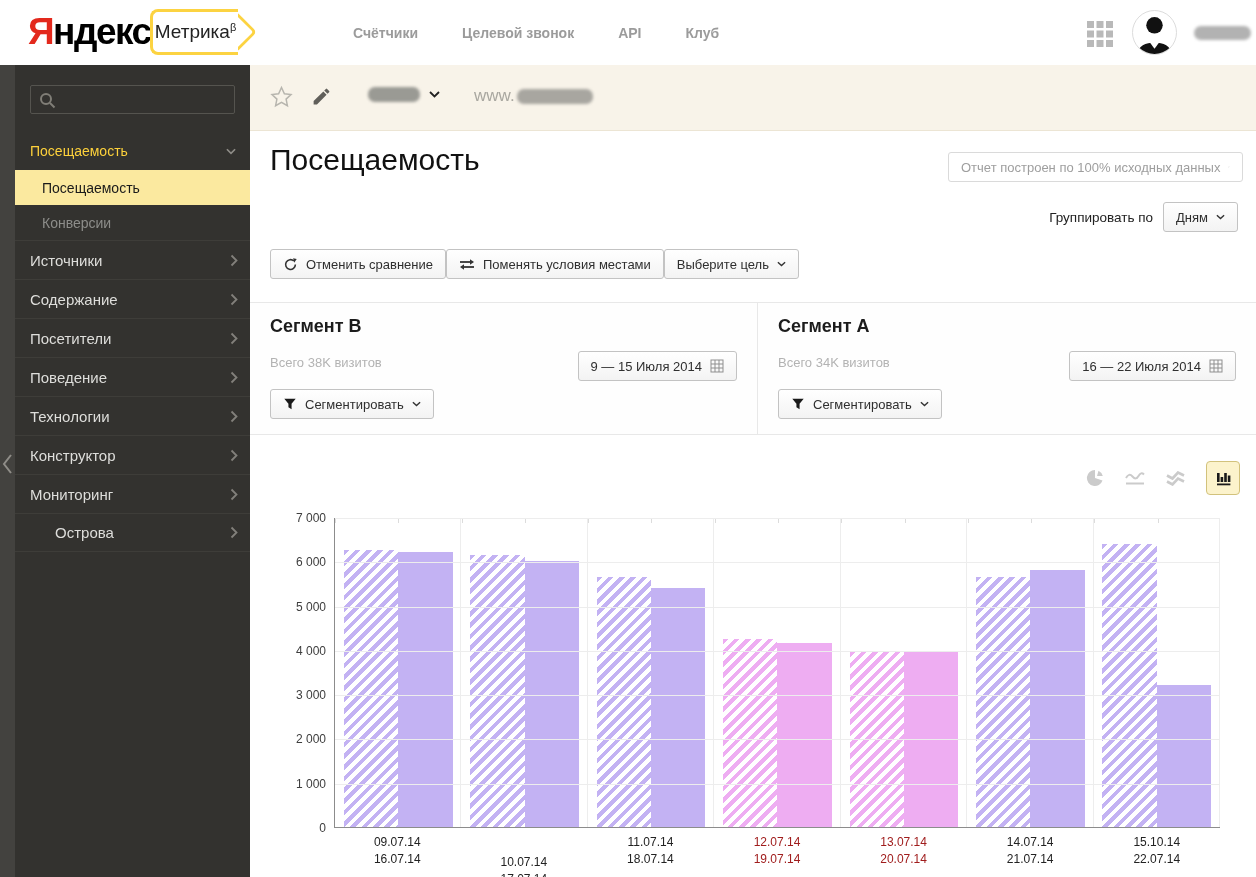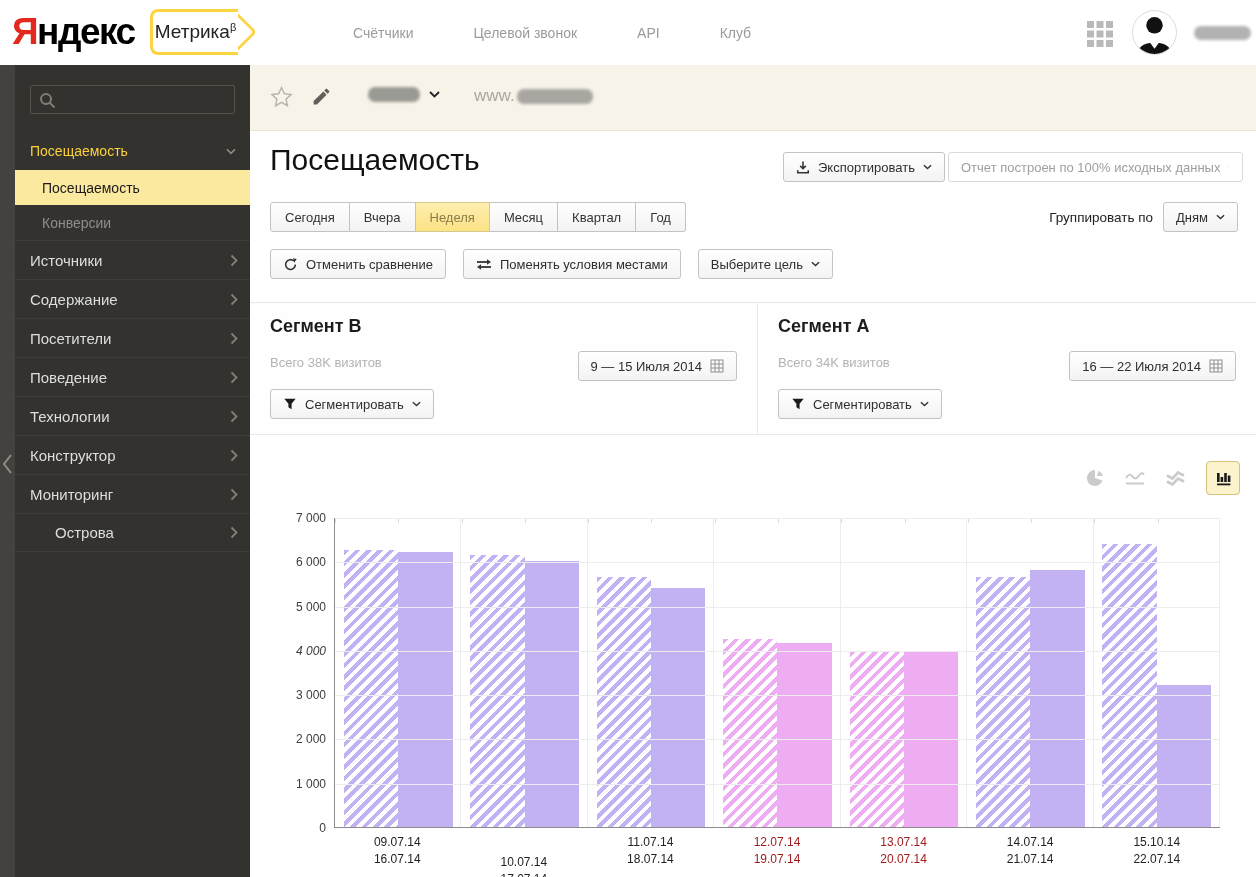--- a/index.html
+++ b/index.html
@@ -9,7 +9,7 @@
 
   
   .top-header {position:absolute; left:0; top:0; width:1256px; height:65px; background:#fff; z-index:5;}
-  .logo {position:absolute; left:12px; top:11px; font-size:37px; font-weight:bold; letter-spacing:-1.5px; color:#000;}
+  .logo {position:absolute; left:28px; top:11px; font-size:37px; font-weight:bold; letter-spacing:-1.5px; color:#000;}
   .logo .ya {color:#e3291d;}
   .metrika-tag {position:absolute; left:150px; top:9px; width:88px; height:46px;
     border:3px solid #fcd341; border-right:none; border-radius:8px 0 0 8px;

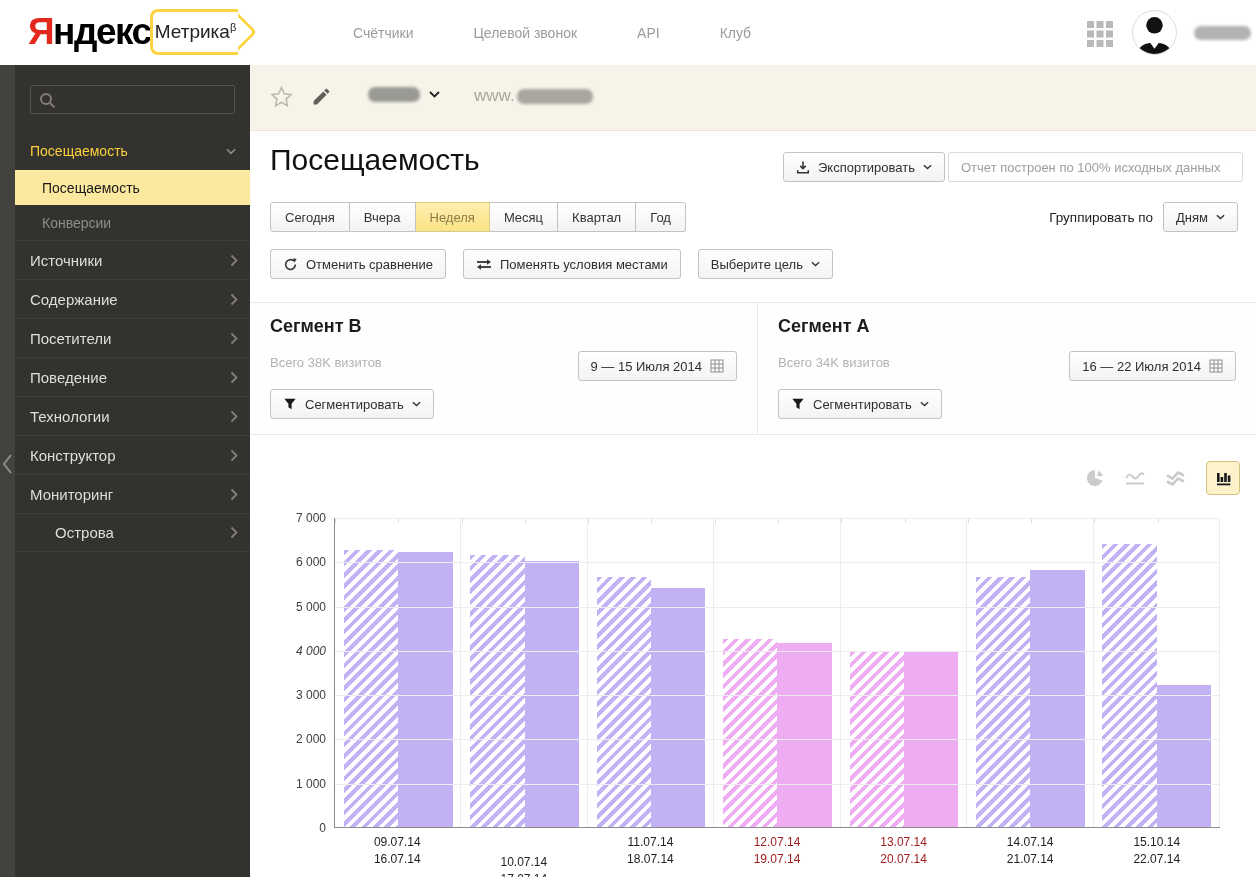--- a/index.html
+++ b/index.html
@@ -19,7 +19,7 @@
     border-radius:5px; background:#fff; z-index:2;}
   .metrika-text {position:relative; z-index:4; font-size:19px; color:#222;}
   .metrika-text sup {font-size:11px;}
-  .top-nav {position:absolute; left:353px; top:0; height:65px; display:flex; align-items:center; gap:60px;}
+  .top-nav {position:absolute; left:353px; top:0; height:65px; display:flex; align-items:center; gap:44px;font-weight:bold;}
   .top-nav-item {color:#9b9b9b; font-size:14px; cursor:pointer; white-space:nowrap;}
   .apps-icon {position:absolute; left:1087px; top:21px; cursor:pointer;}
   .avatar {position:absolute; left:1132px; top:10px; width:45px; height:45px; border-radius:50%;

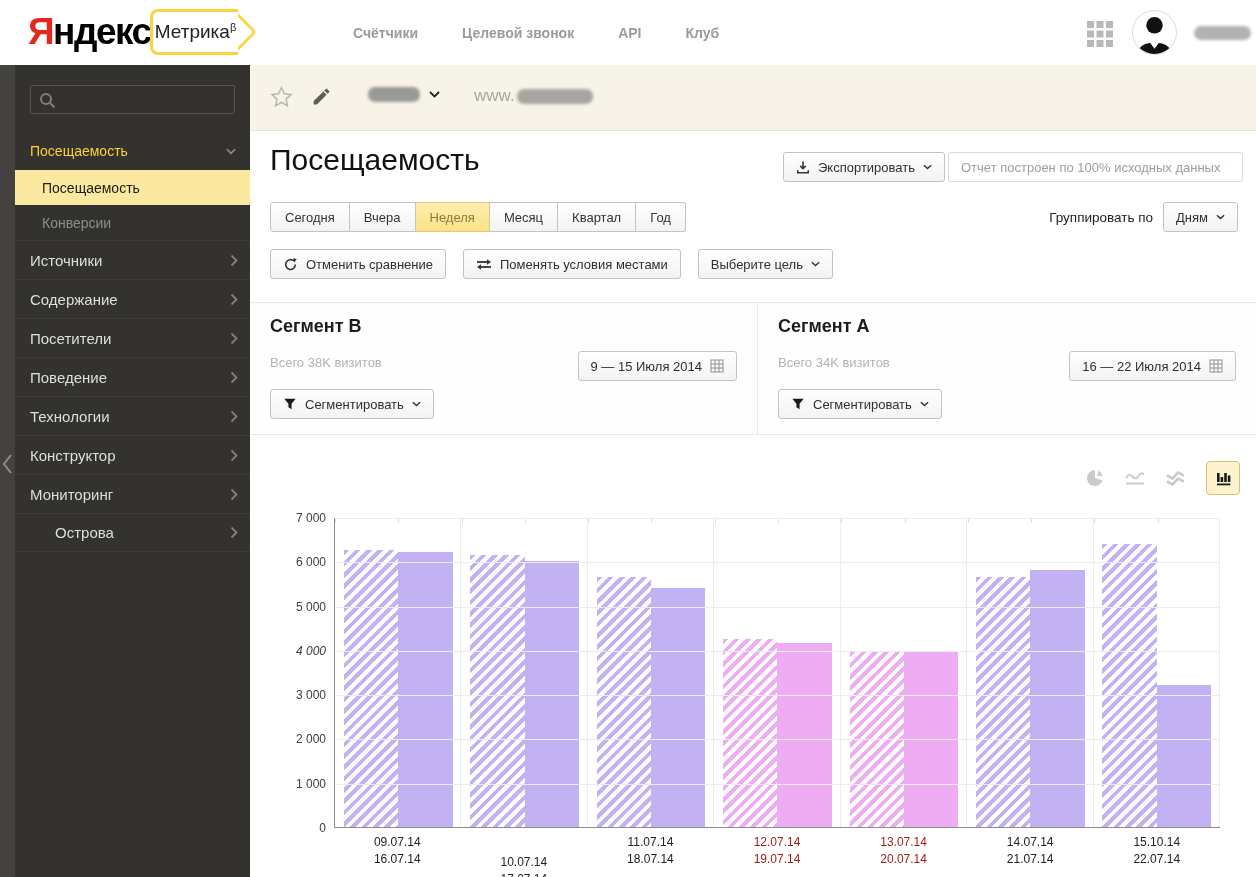--- a/index.html
+++ b/index.html
@@ -248,16 +248,6 @@
   <div class="main">
     <h1 class="page-title">Посещаемость</h1>
 
-    <button class="btn export-btn">
-      <svg width="14" height="15" viewBox="0 0 16 16">
-        <path d="M8 1v8 M4.8 6.2 8 9.4 11.2 6.2" fill="none" stroke="#333" stroke-width="1.8"></path>
-        <path d="M2 11v3h12v-3" fill="none" stroke="#333" stroke-width="1.8"></path>
-      </svg>
-      <span>Экспортировать</span>
-      <svg width="9" height="6" viewBox="0 0 10 6">
-          <polyline points="1,1 5,4.6 9,1" fill="none" stroke="#333" stroke-width="1.6"></polyline>
-        </svg>
-    </button>
 
     <button class="btn report-info-btn">
       <span>Отчет построен по 100% исходных данных</span>

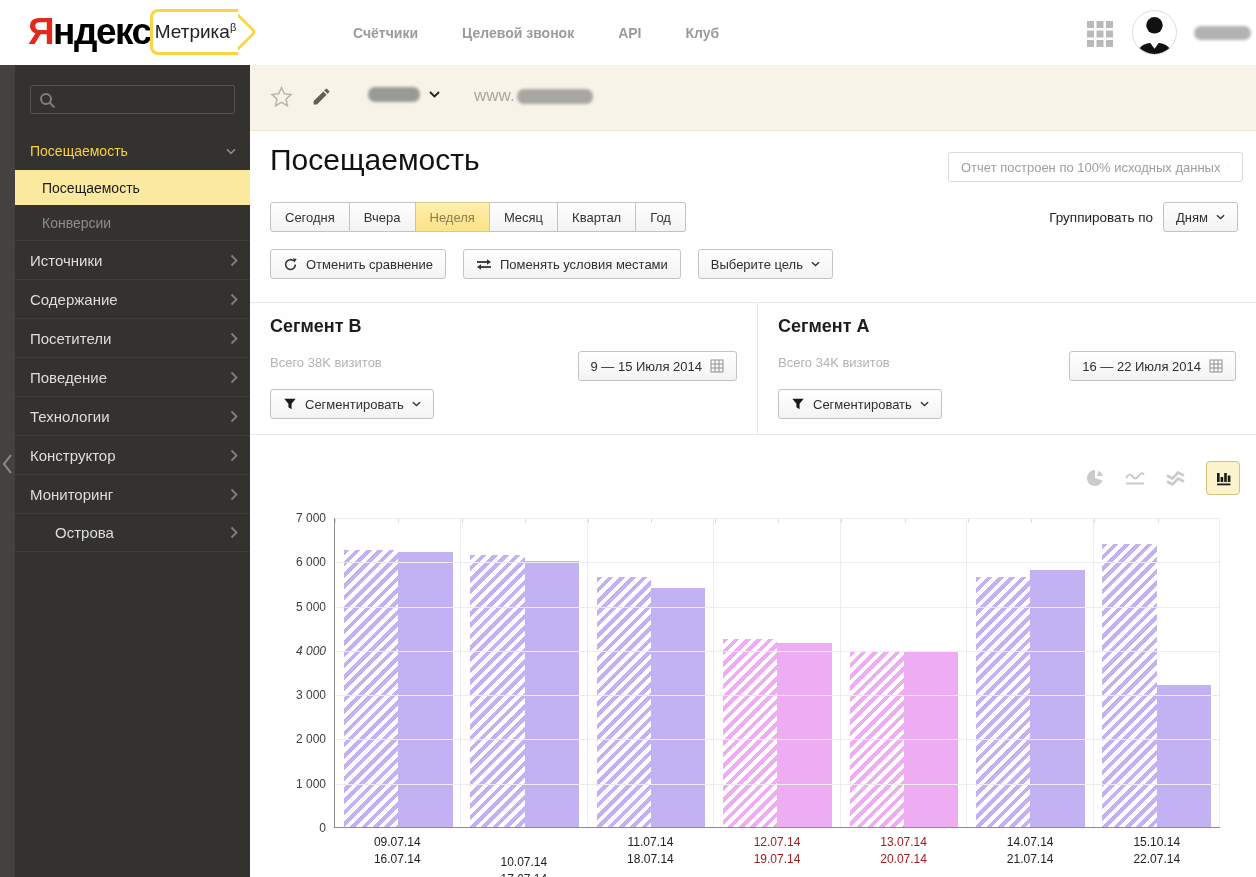--- a/index.html
+++ b/index.html
@@ -256,14 +256,6 @@
         </svg>
     </button>
 
-    <div class="tabs">
-        <div class="tab">Сегодня</div>
-        <div class="tab">Вчера</div>
-        <div class="tab active">Неделя</div>
-        <div class="tab">Месяц</div>
-        <div class="tab">Квартал</div>
-        <div class="tab">Год</div>
-      </div>
 
     <div class="group-by">
       <span class="group-by-label">Группировать по</span>

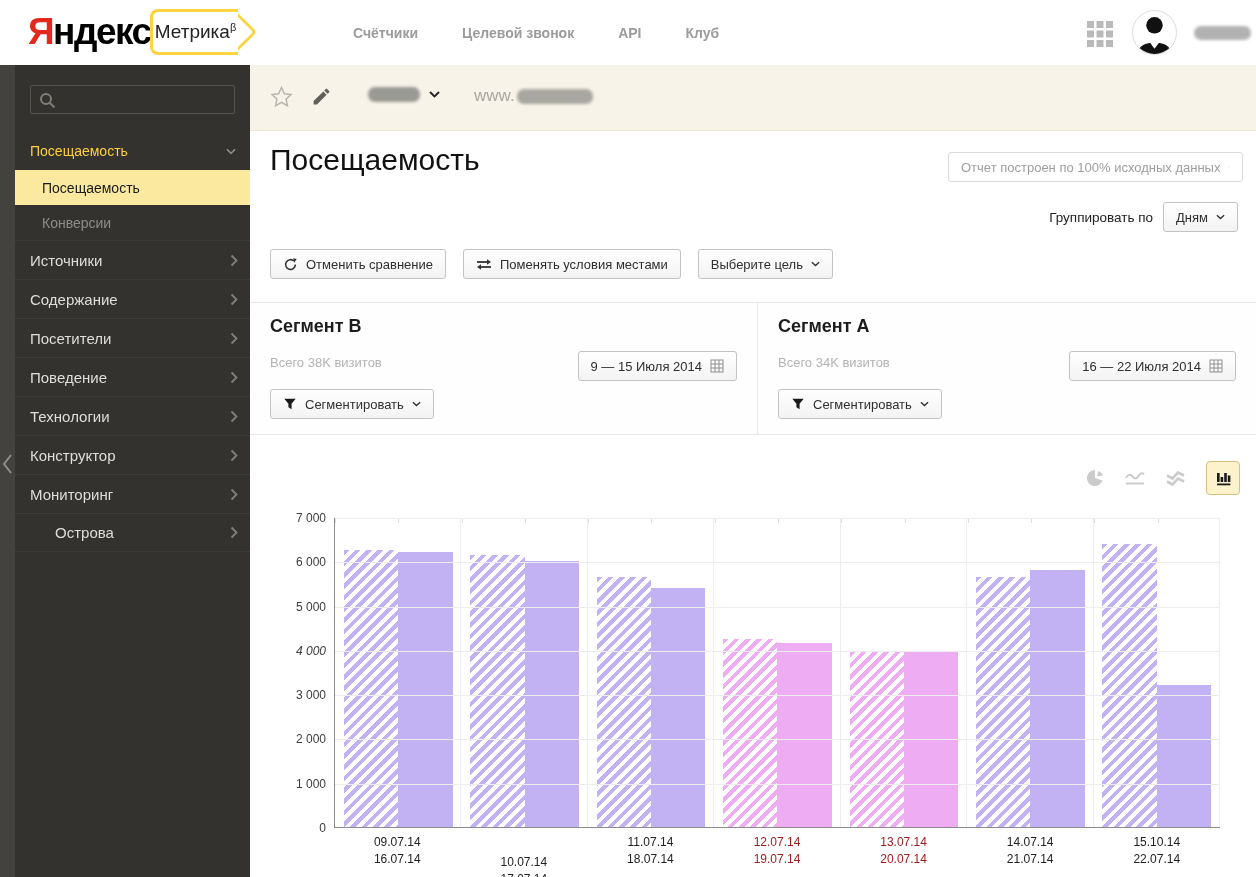--- a/index.html
+++ b/index.html
@@ -74,7 +74,7 @@
   .tab.active {background:linear-gradient(#ffeeae,#fbe286); color:#8b7d4a; border-color:#d6c98c;}
   .group-by {position:absolute; right:18px; top:71px; height:30px; display:flex; align-items:center; gap:10px;}
   .group-by-label {font-size:13.5px; color:#222;}
-  .compare-row {position:absolute; left:20px; top:118px; display:flex; gap:17px;}
+  .compare-row {position:absolute; left:20px; top:118px; display:flex; }
 
   
   .segments {position:absolute; left:0; top:171px; width:1006px; height:133px; display:flex;

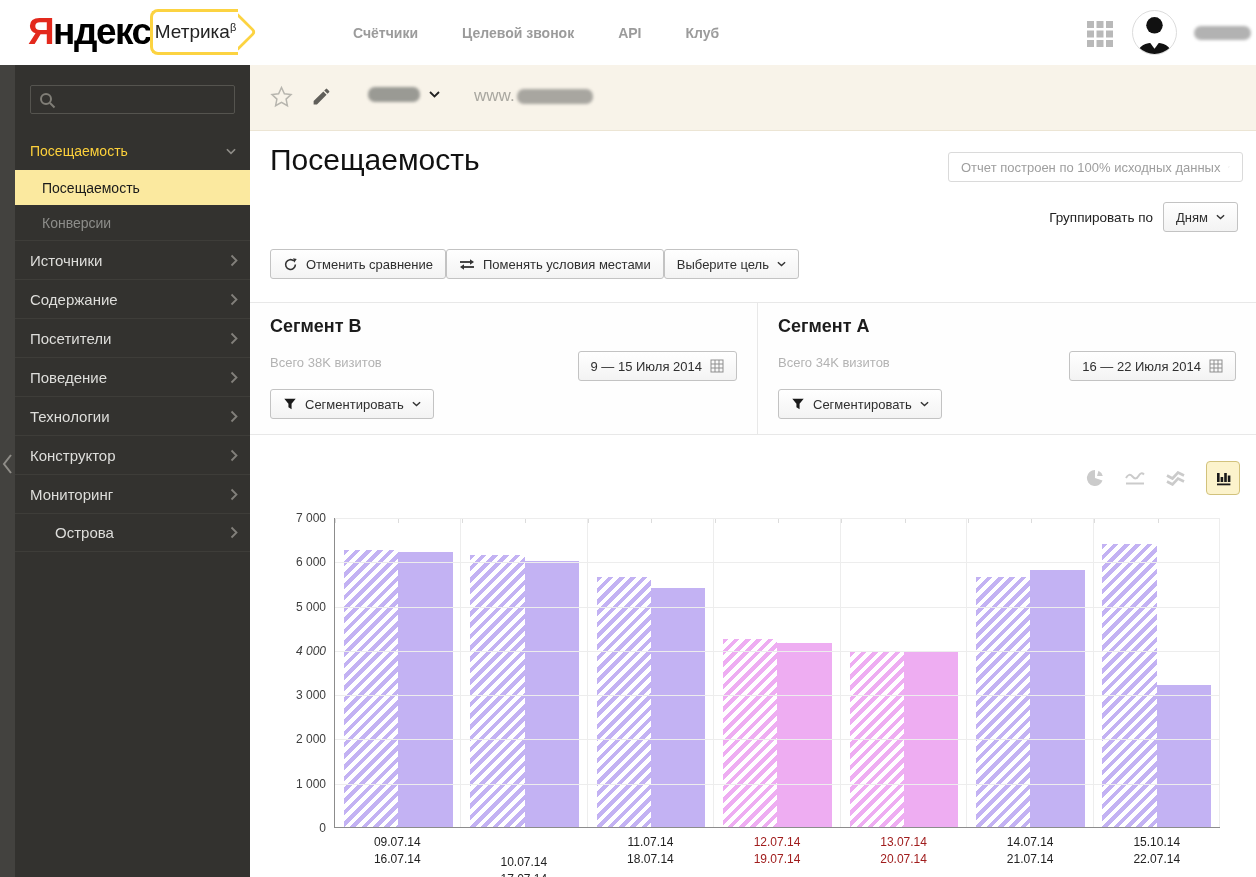--- a/index.html
+++ b/index.html
@@ -448,7 +448,7 @@
   <div class="ylabel" style="left: 0px; top: 380px; position: absolute;">7 000</div>
       <div class="ylabel" style="left: 0px; top: 424.286px; position: absolute;">6 000</div>
       <div class="ylabel" style="left: 0px; top: 468.571px; position: absolute;">5 000</div>
-      <div class="ylabel" style="left: 0px; top: 512.857px; position: absolute; font-style: italic;">4 000</div>
+      <div class="ylabel" style="left: 0px; top: 512.857px; position: absolute;">4 000</div>
       <div class="ylabel" style="left: 0px; top: 557.143px; position: absolute;">3 000</div>
       <div class="ylabel" style="left: 0px; top: 601.429px; position: absolute;">2 000</div>
       <div class="ylabel" style="left: 0px; top: 645.714px; position: absolute;">1 000</div>

